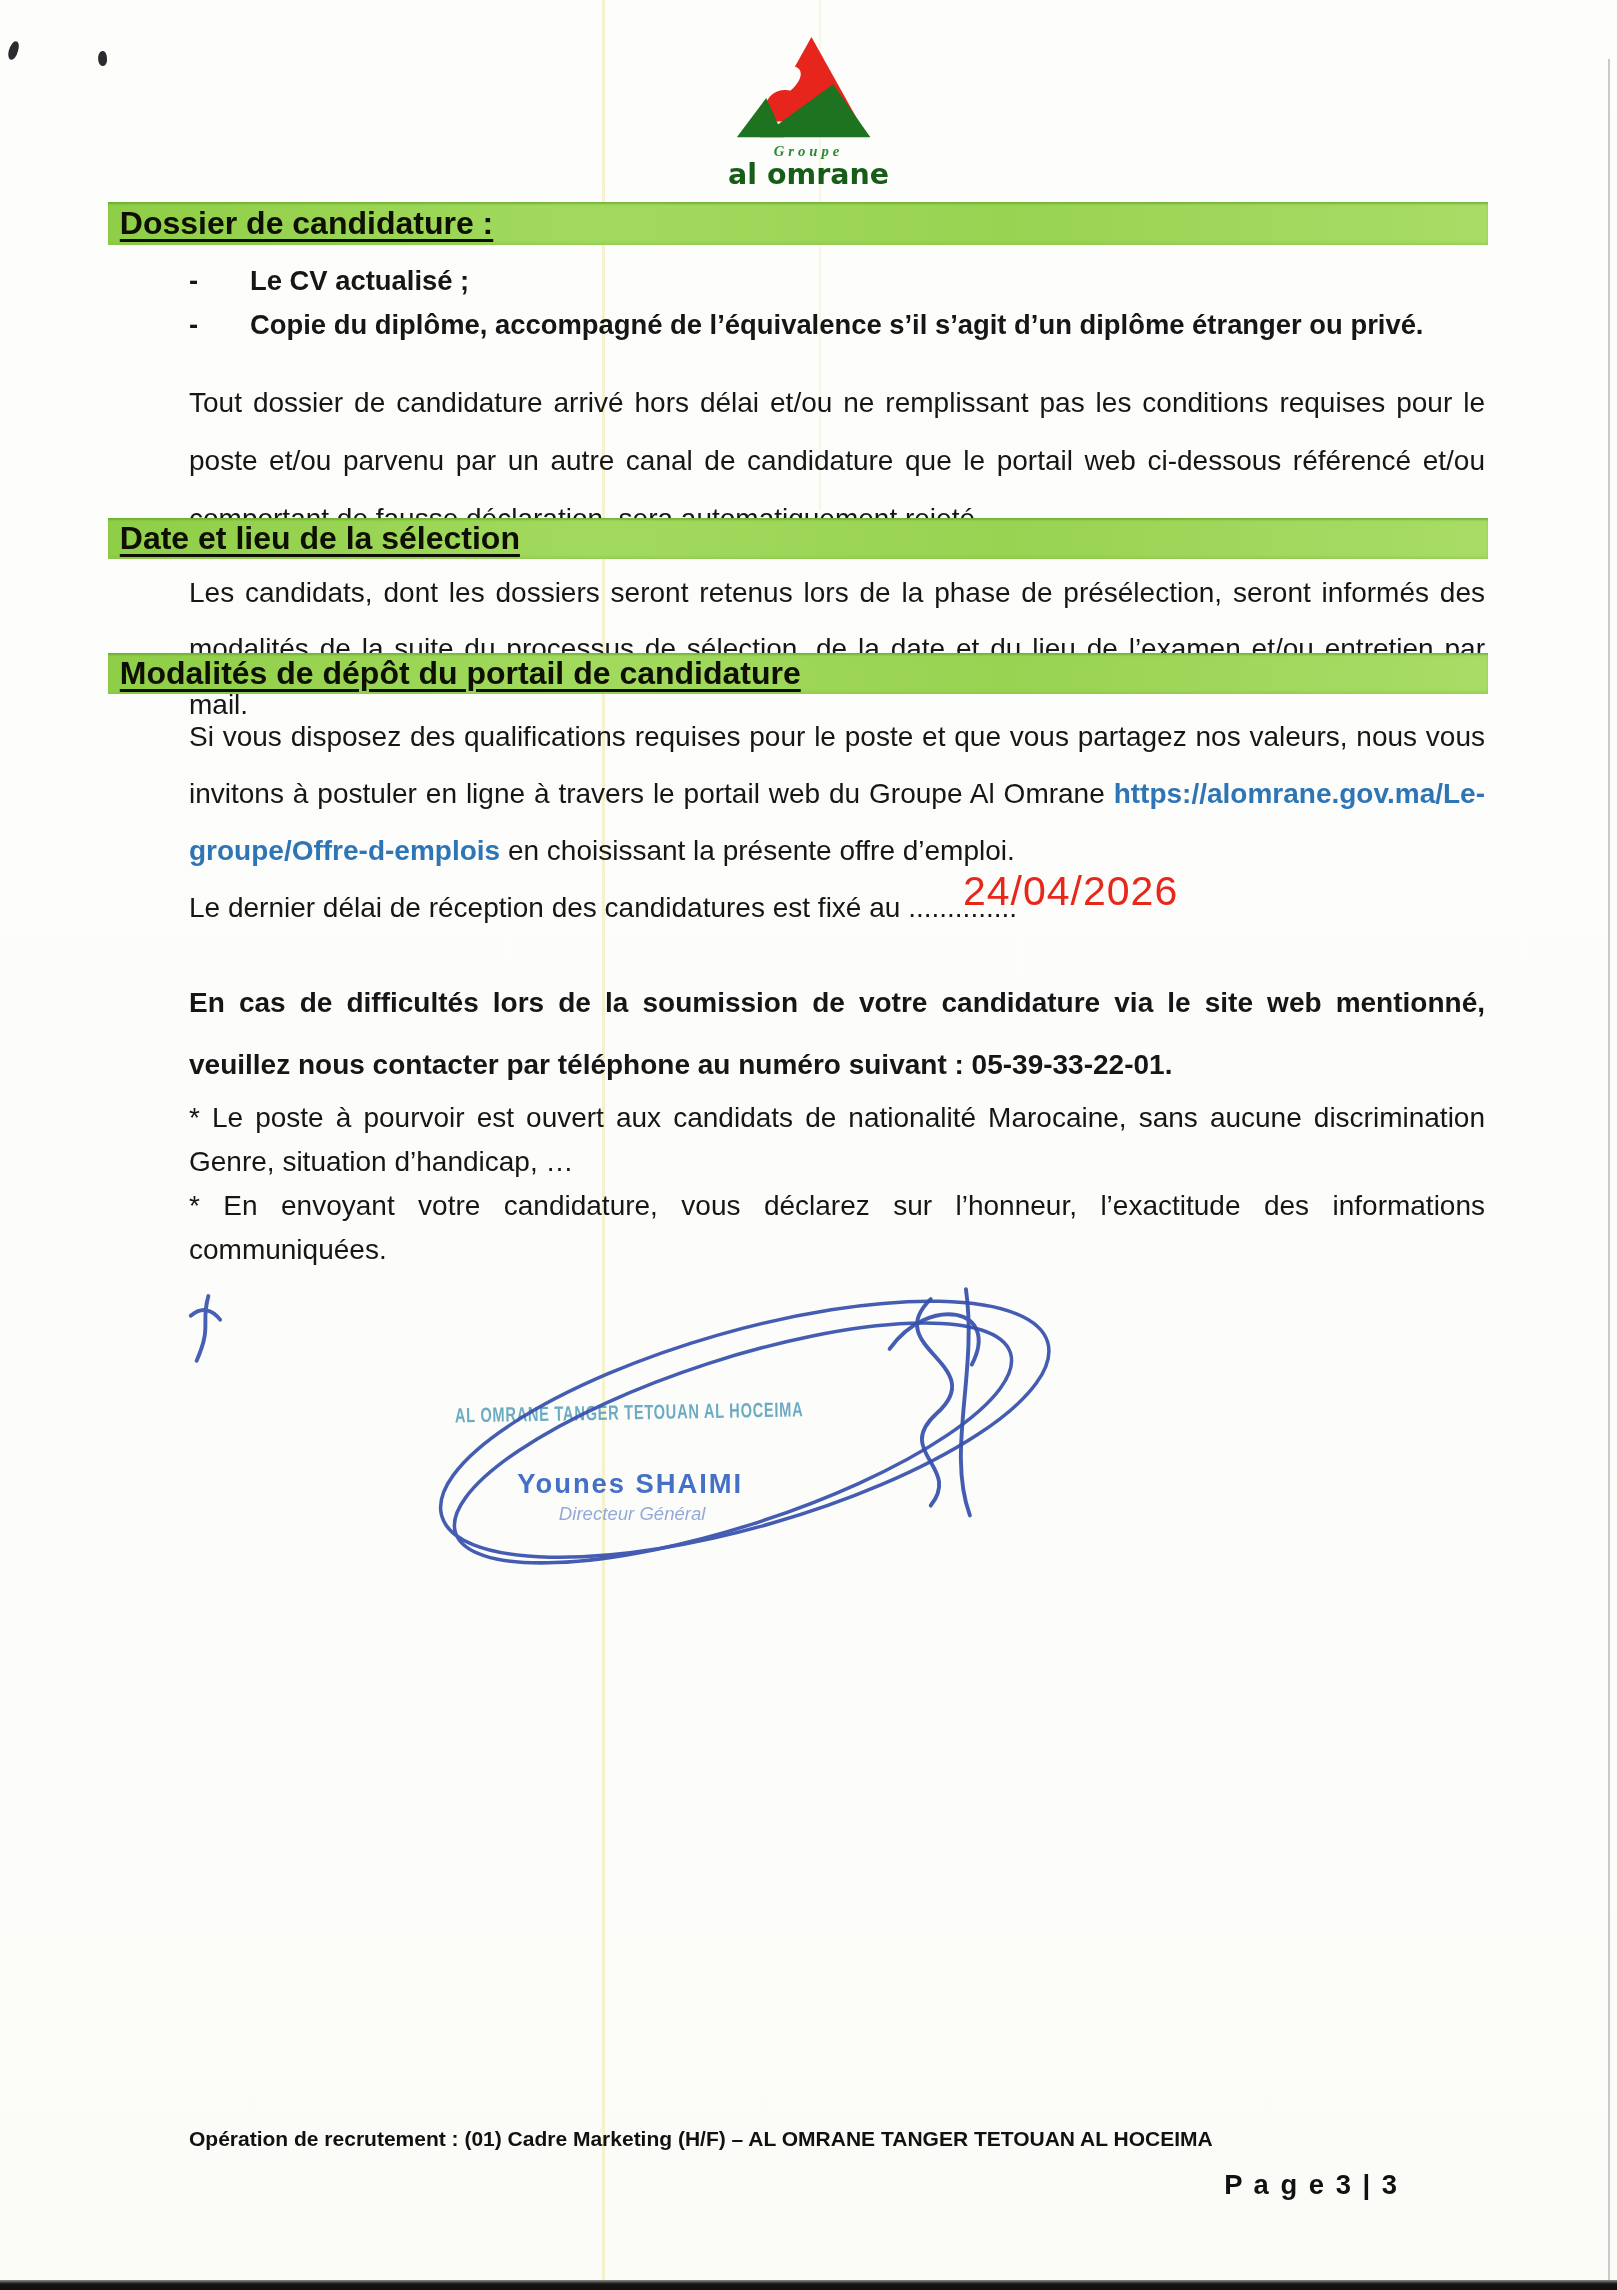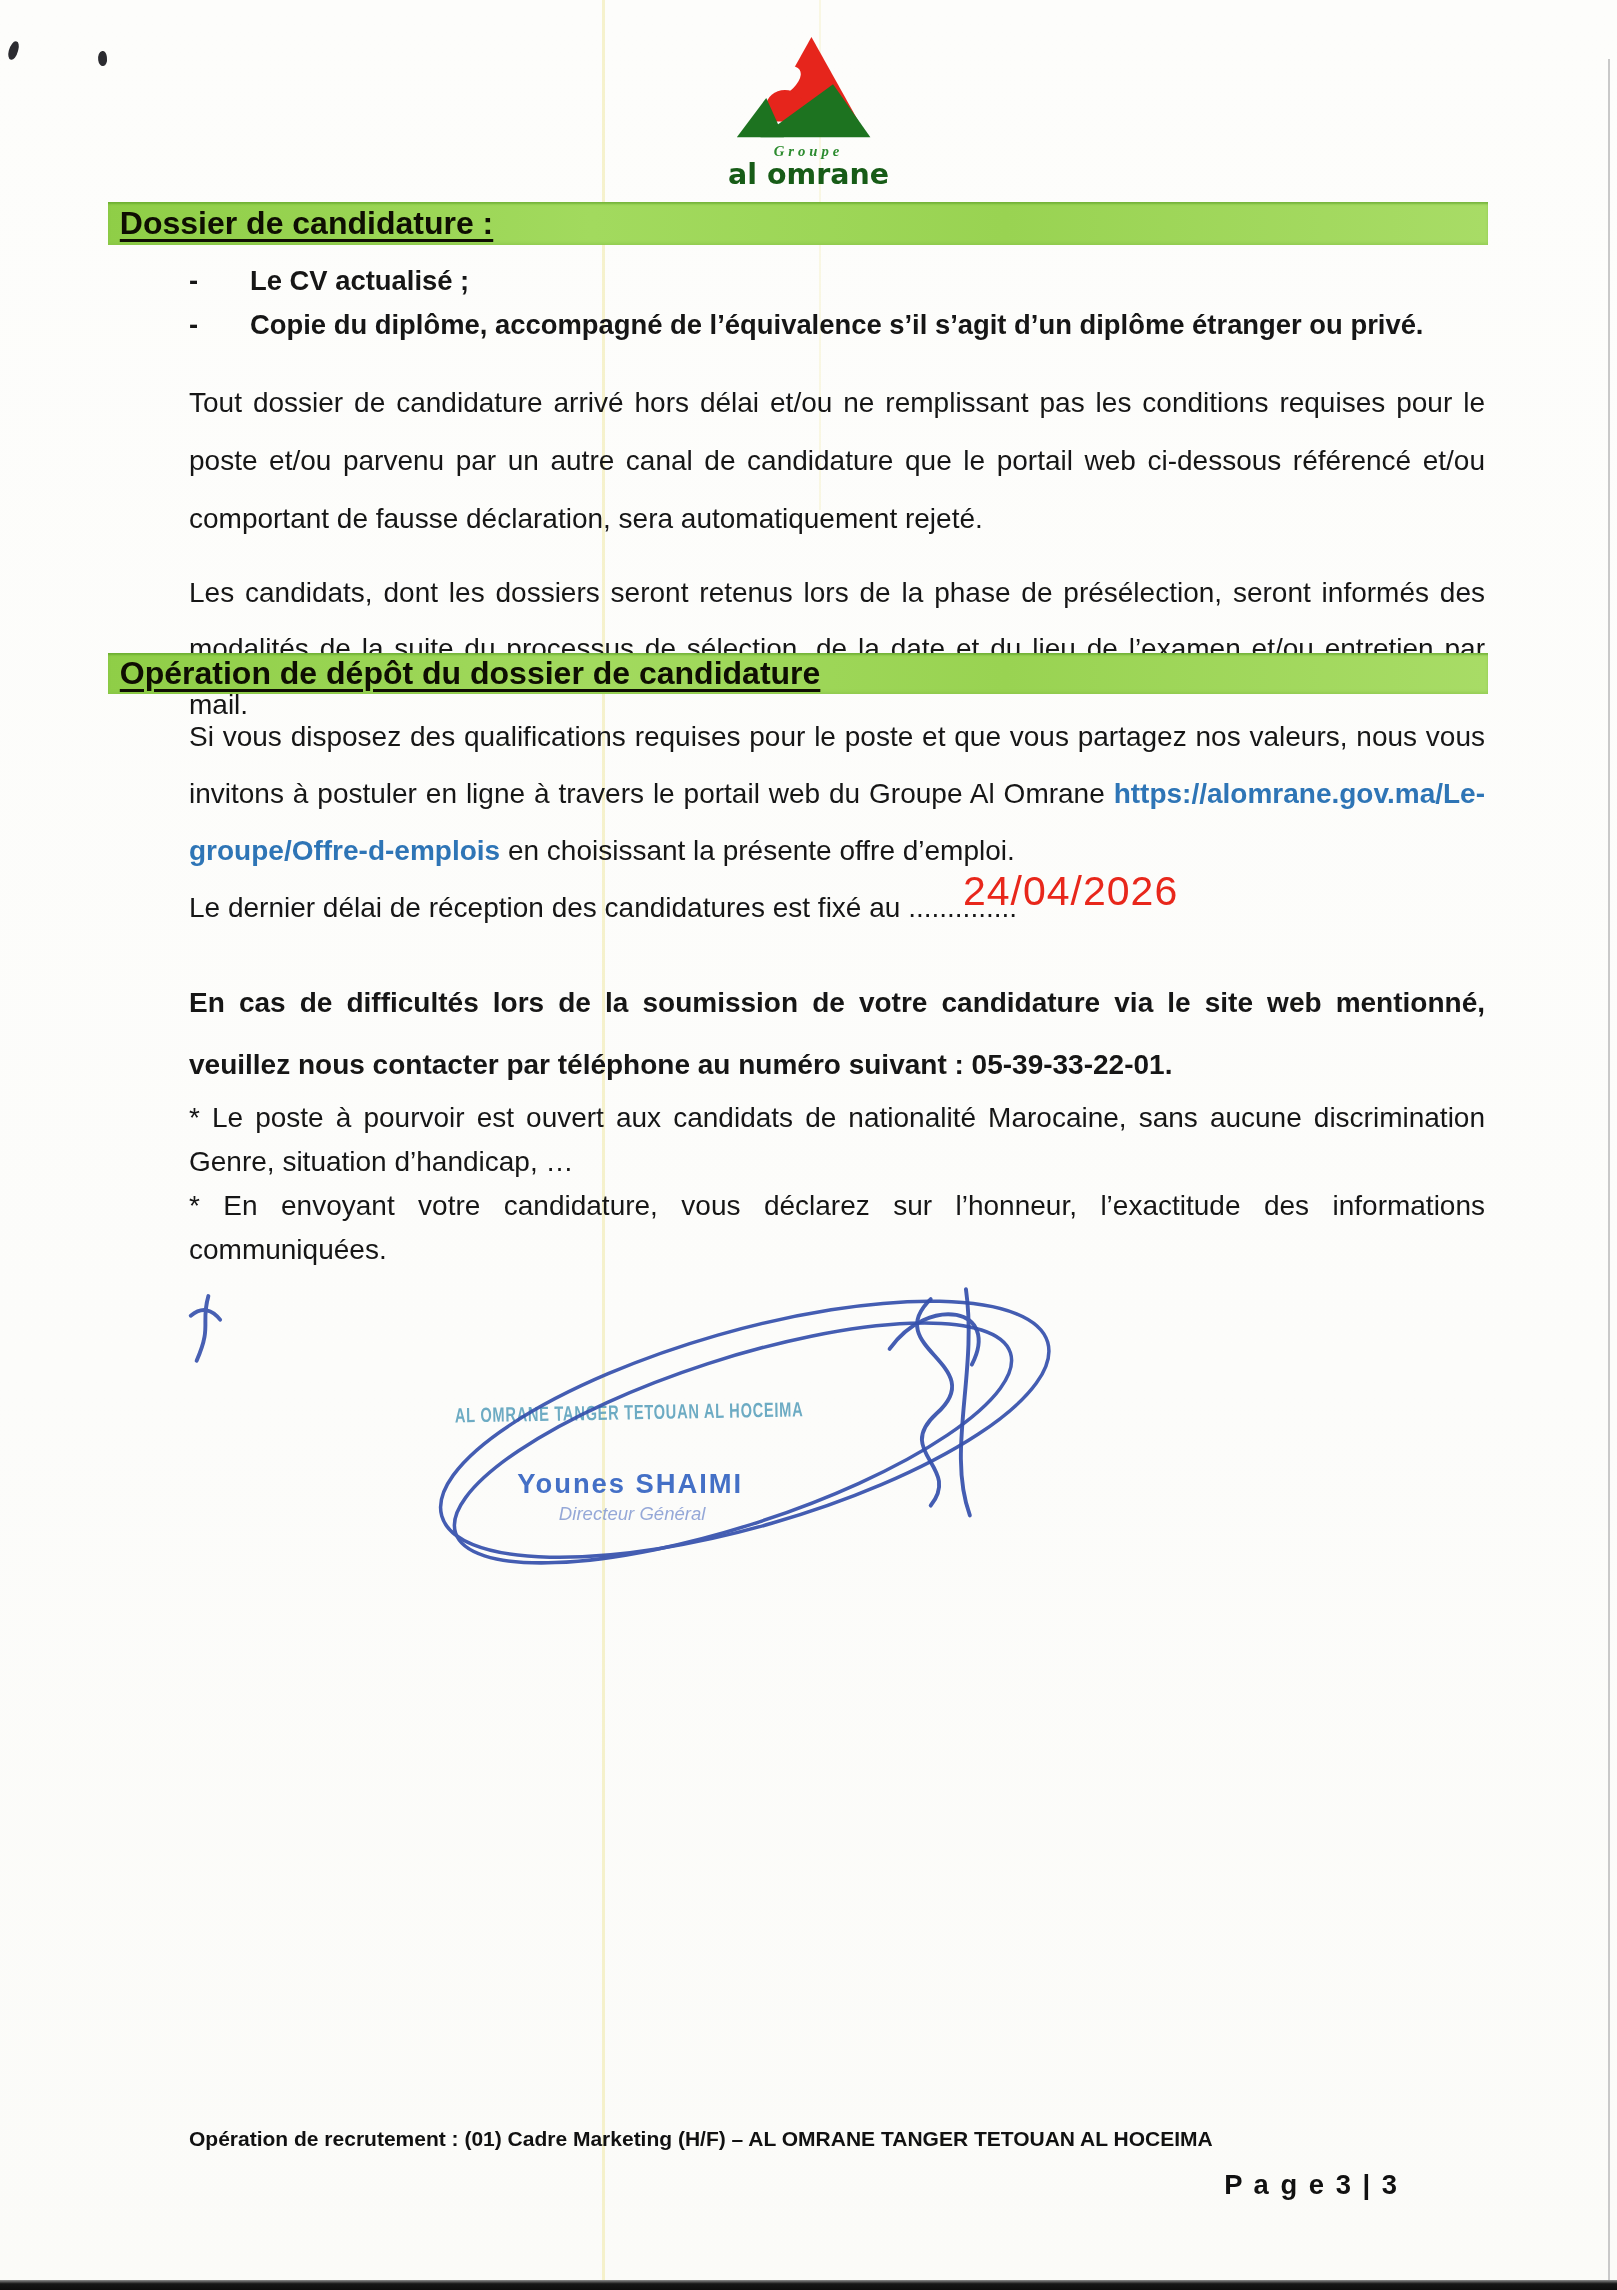--- a/index.html
+++ b/index.html
@@ -118,6 +118,9 @@
 
   <div class="block justified para-reject">Tout dossier de candidature arrivé hors délai et/ou ne remplissant pas les conditions requises pour le poste et/ou parvenu par un autre canal de candidature que le portail web ci-dessous référencé et/ou comportant de fausse déclaration, sera automatiquement rejeté.</div>
 
+  <div class="bar bar-2">
+    <span class="bar-title">Date et lieu de la sélection</span>
+  </div>
 
   <div class="block justified para-select">Les candidats, dont les dossiers seront retenus lors de la phase de présélection, seront informés des modalités de la suite du processus de sélection, de la date et du lieu de l’examen et/ou entretien par mail.</div>
 

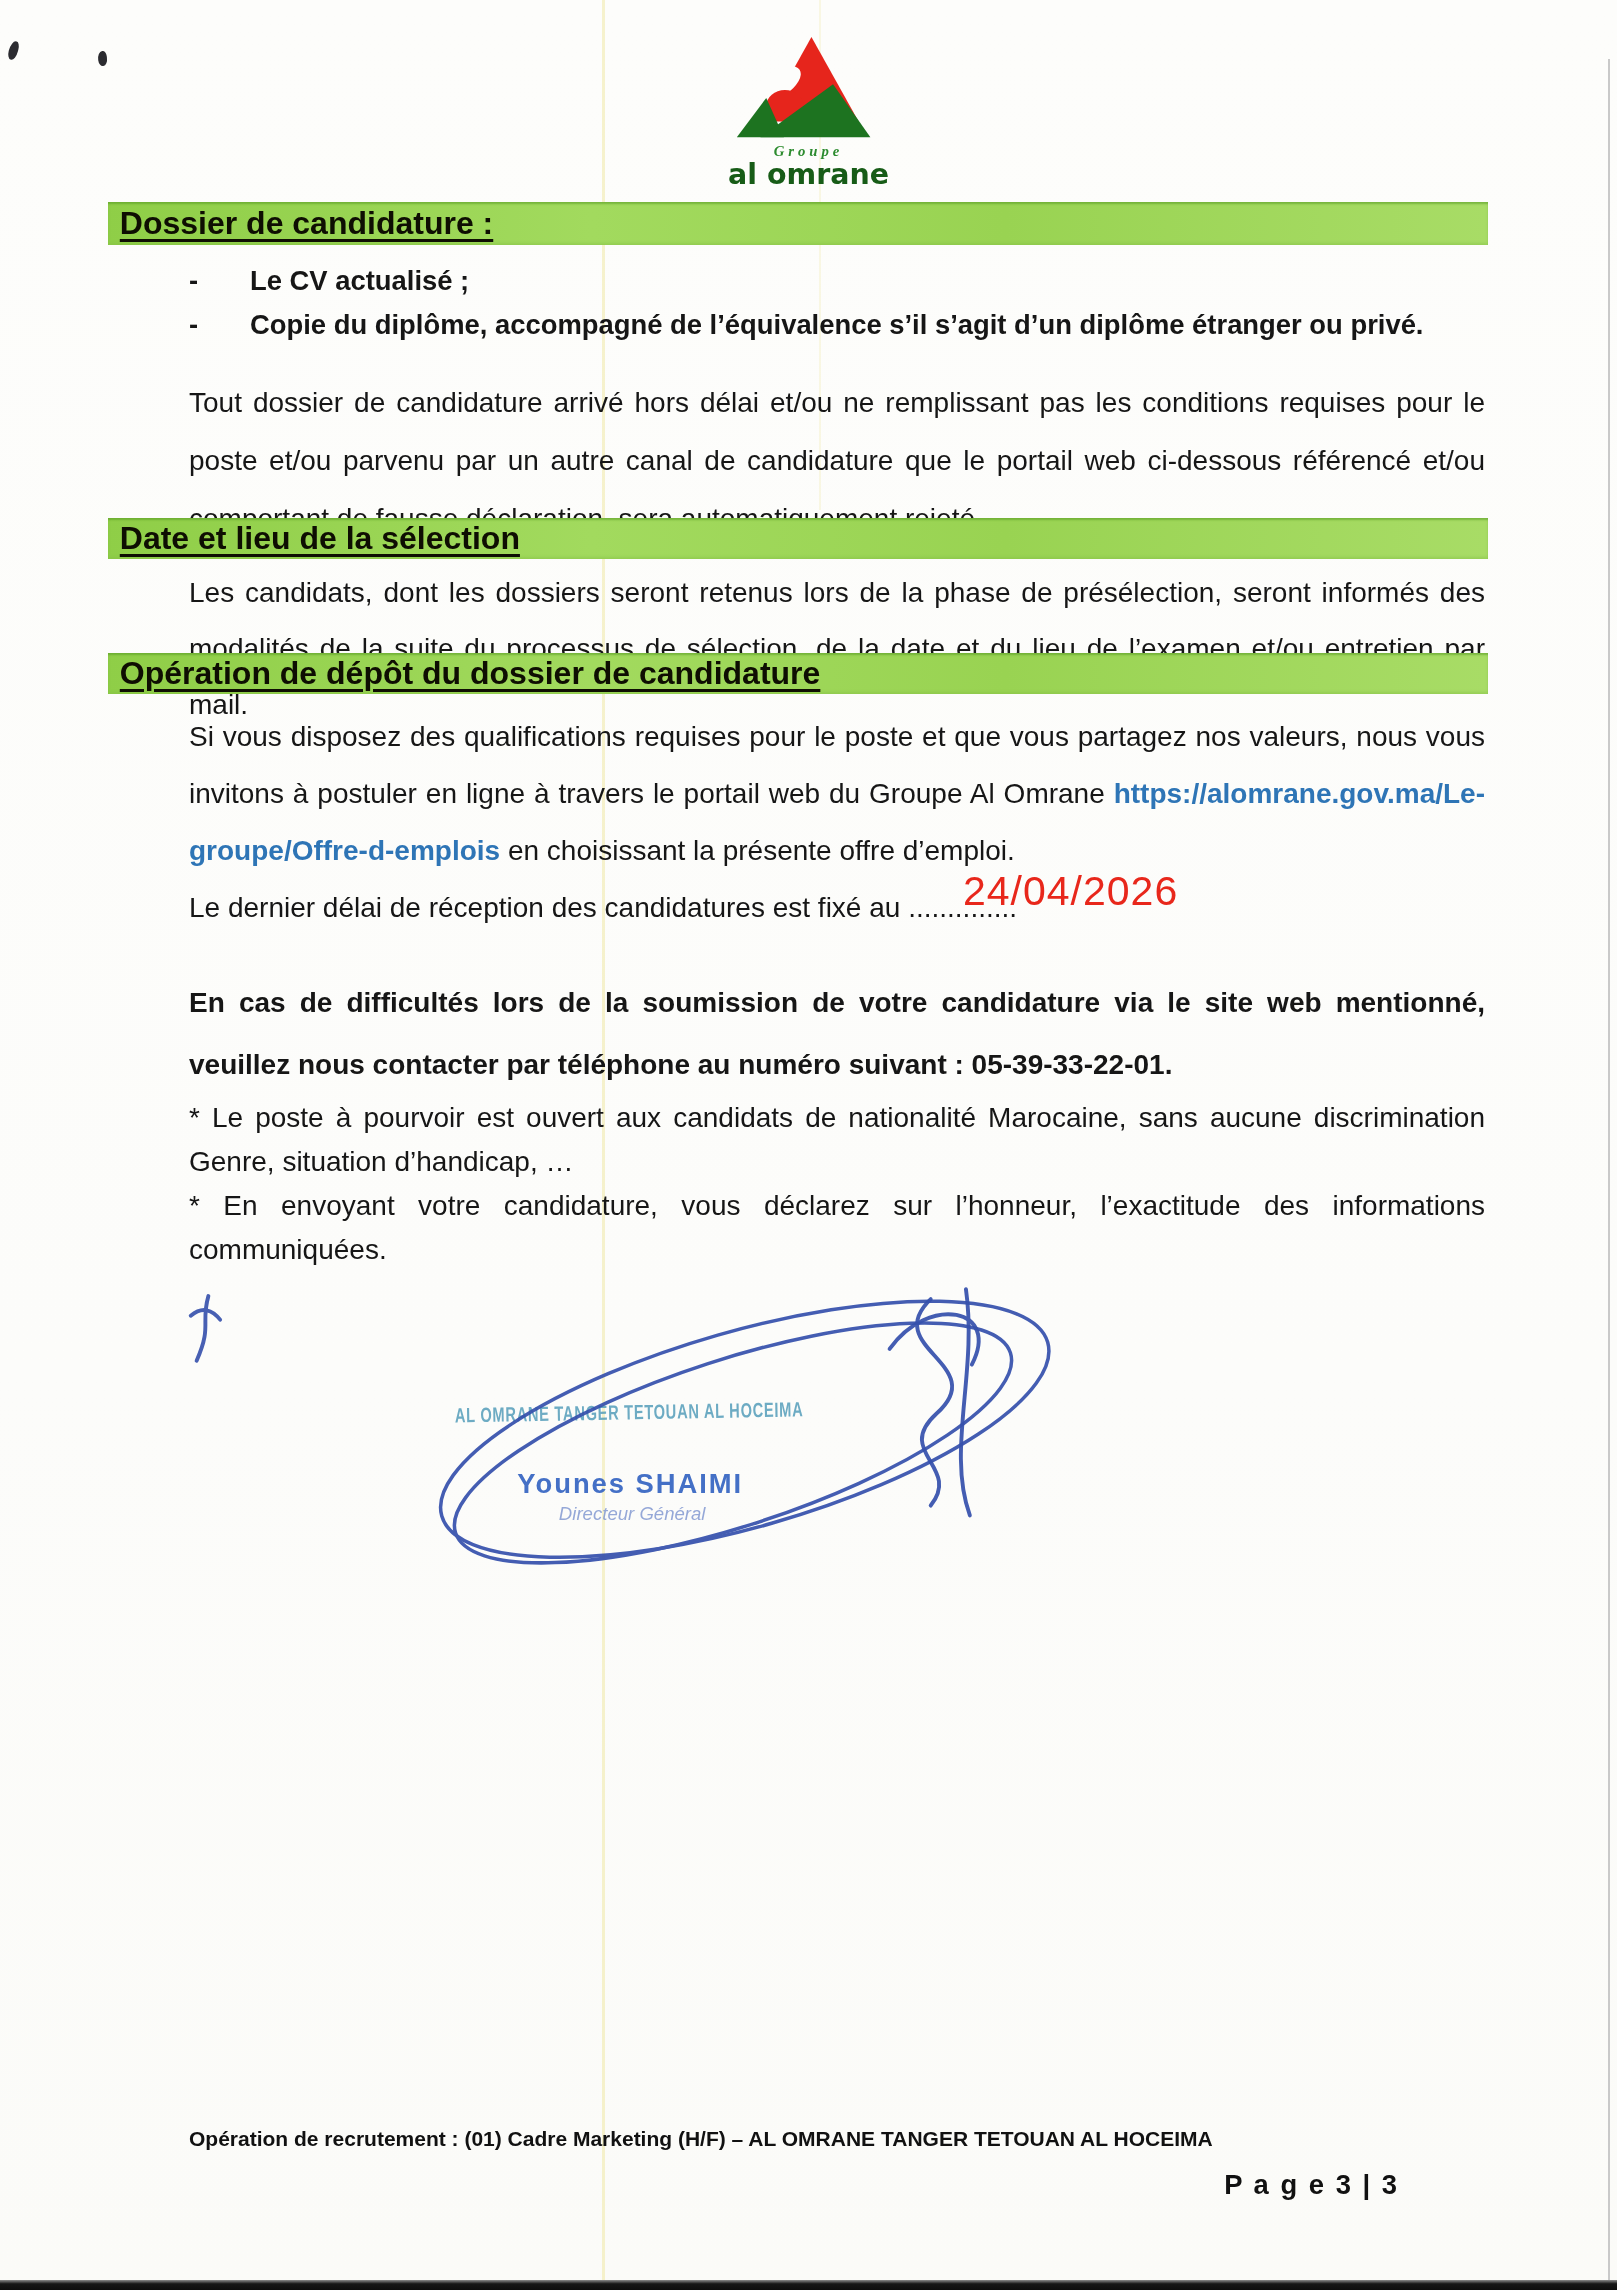--- a/index.html
+++ b/index.html
@@ -125,7 +125,7 @@
   <div class="block justified para-select">Les candidats, dont les dossiers seront retenus lors de la phase de présélection, seront informés des modalités de la suite du processus de sélection, de la date et du lieu de l’examen et/ou entretien par mail.</div>
 
   <div class="bar bar-3">
-    <span class="bar-title">Opération de dépôt du dossier de candidature</span>
+    <span class="bar-title">Modalités de dépôt du portail de candidature</span>
   </div>
 
   <div class="block justified para-apply">

